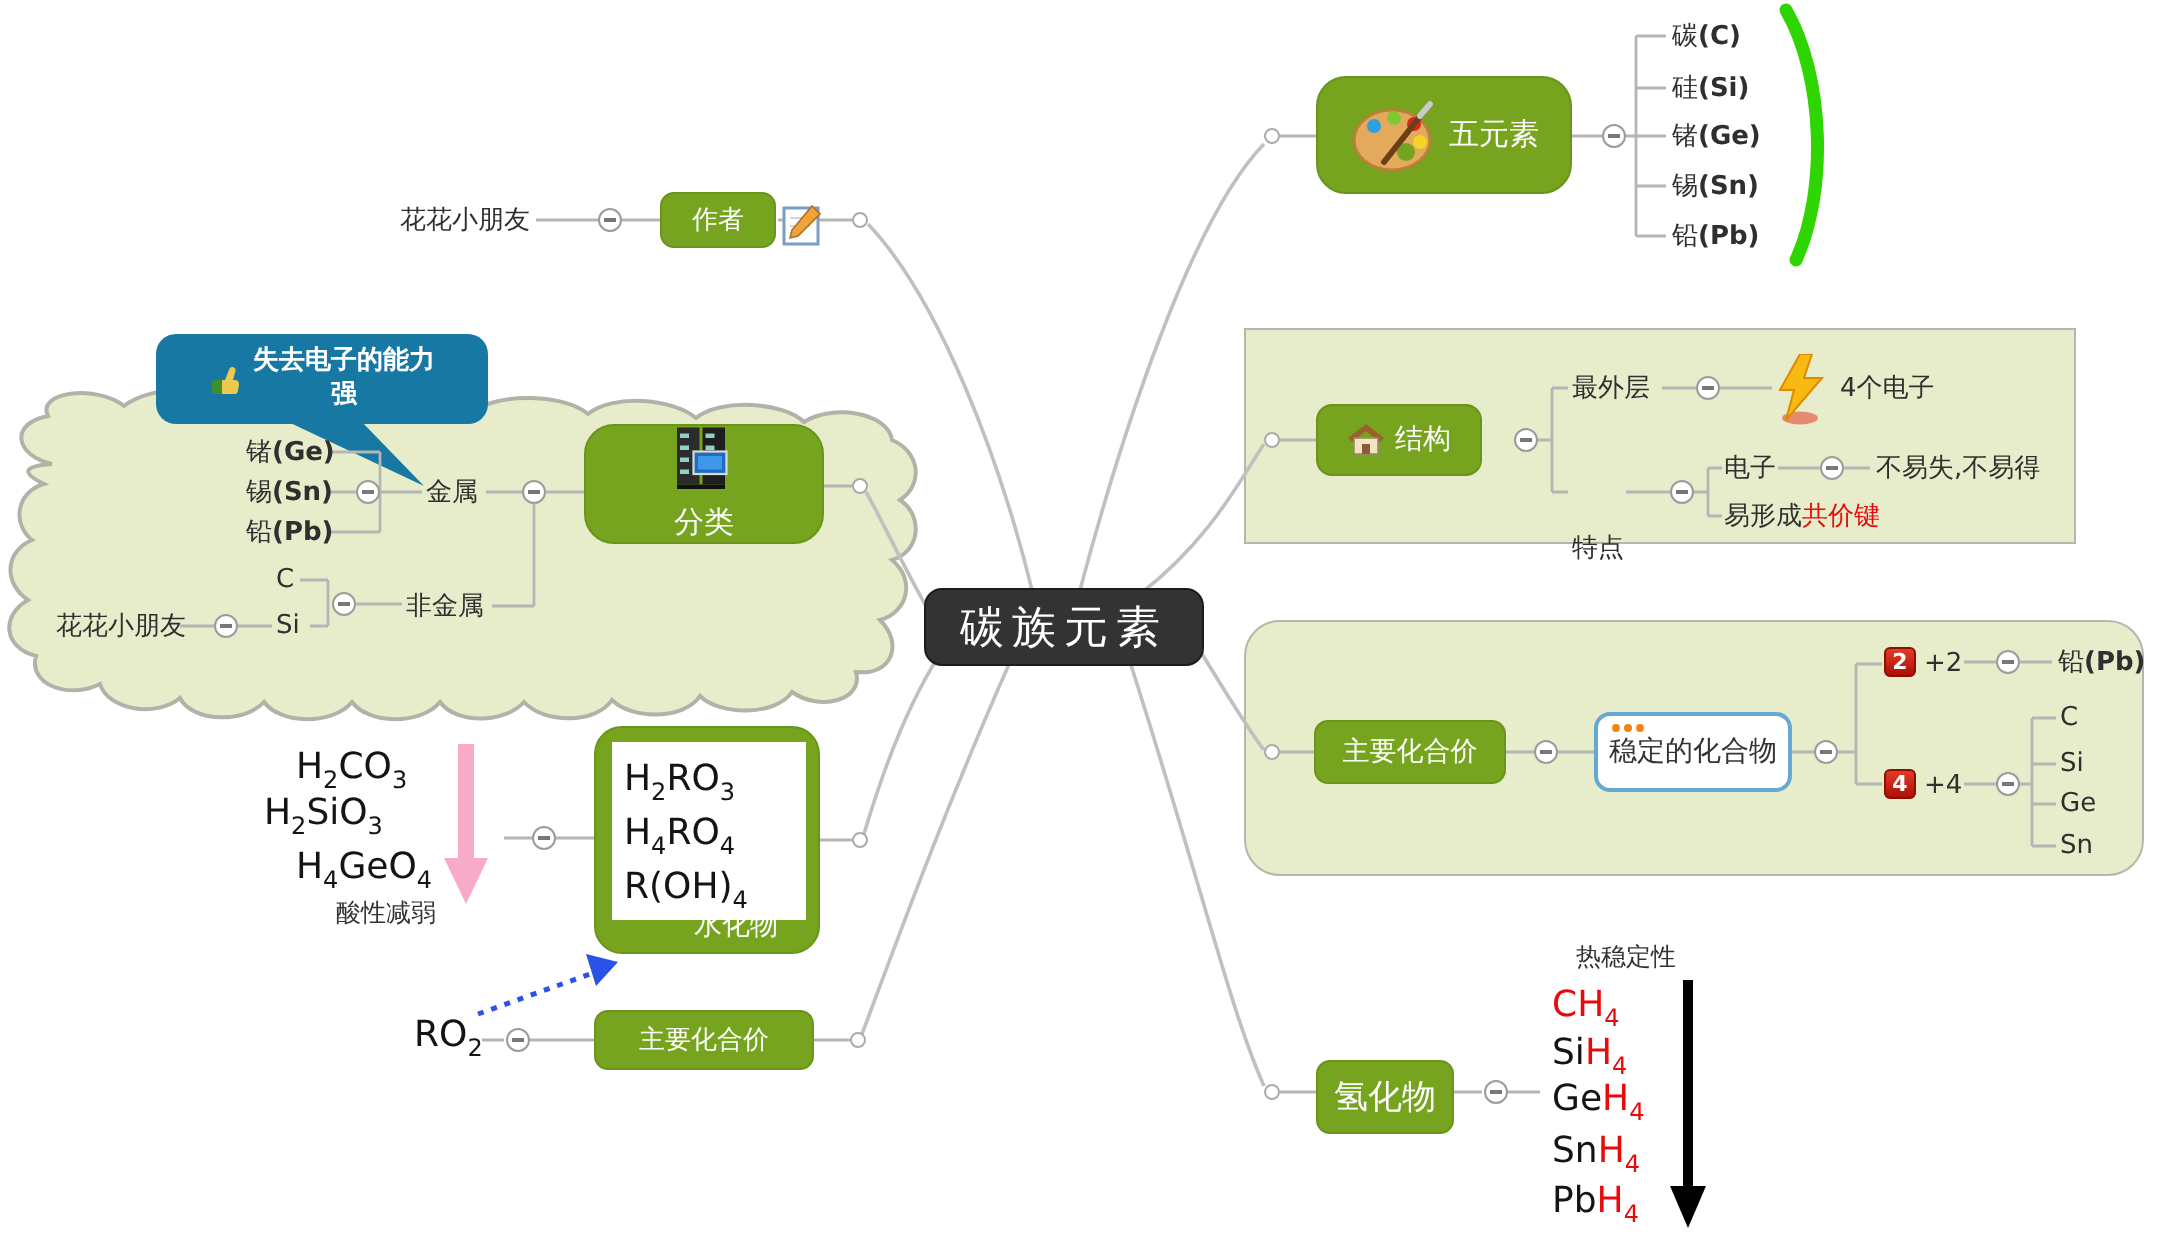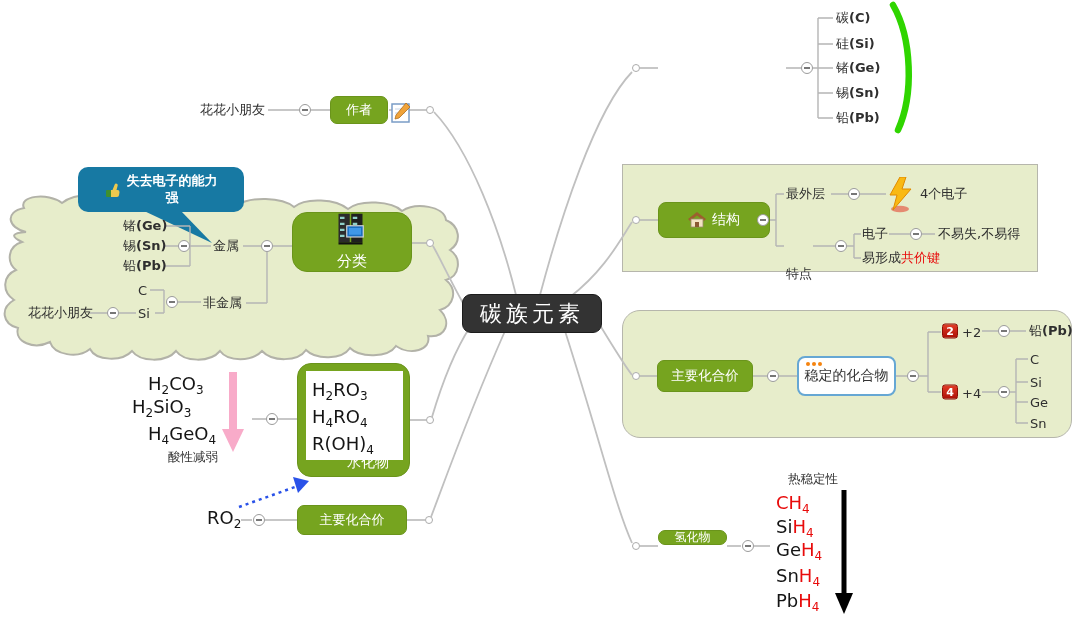--- a/index.html
+++ b/index.html
@@ -131,6 +131,19 @@
   <div class="dot" style="left:426px;top:106px;"></div>
 
   <div class="dot" style="left:632px;top:64px;"></div>
+  <div class="node" style="left:658px;top:38px;width:128px;height:59px;border-radius:15px;font-size:15px;">
+    <svg width="44" height="40" viewBox="0 0 44 40">
+      <ellipse cx="21" cy="22" rx="19" ry="15" fill="#e2aa5a" stroke="#b8813a" stroke-width="1.5"></ellipse>
+      <circle cx="28" cy="28" r="4.5" fill="#76a41f"></circle>
+      <circle cx="12" cy="15" r="3.5" fill="#2e9fe0"></circle>
+      <circle cx="22" cy="11" r="3.5" fill="#7ec832"></circle>
+      <circle cx="32" cy="14" r="3.5" fill="#d42a1e"></circle>
+      <circle cx="35" cy="23" r="3.5" fill="#f5d327"></circle>
+      <line x1="40" y1="4" x2="17" y2="33" stroke="#6d3f17" stroke-width="3" stroke-linecap="round"></line>
+      <line x1="40" y1="4" x2="35" y2="10" stroke="#c9c9c9" stroke-width="3" stroke-linecap="round"></line>
+    </svg>
+    <span>五元素</span>
+  </div>
   <div class="minus" style="left:801px;top:62px;"></div>
   <span class="lbl" style="left:836px;top:18px;"><span>碳</span><b>(C)</b></span>
   <span class="lbl" style="left:836px;top:44px;"><span>硅</span><b>(Si)</b></span>

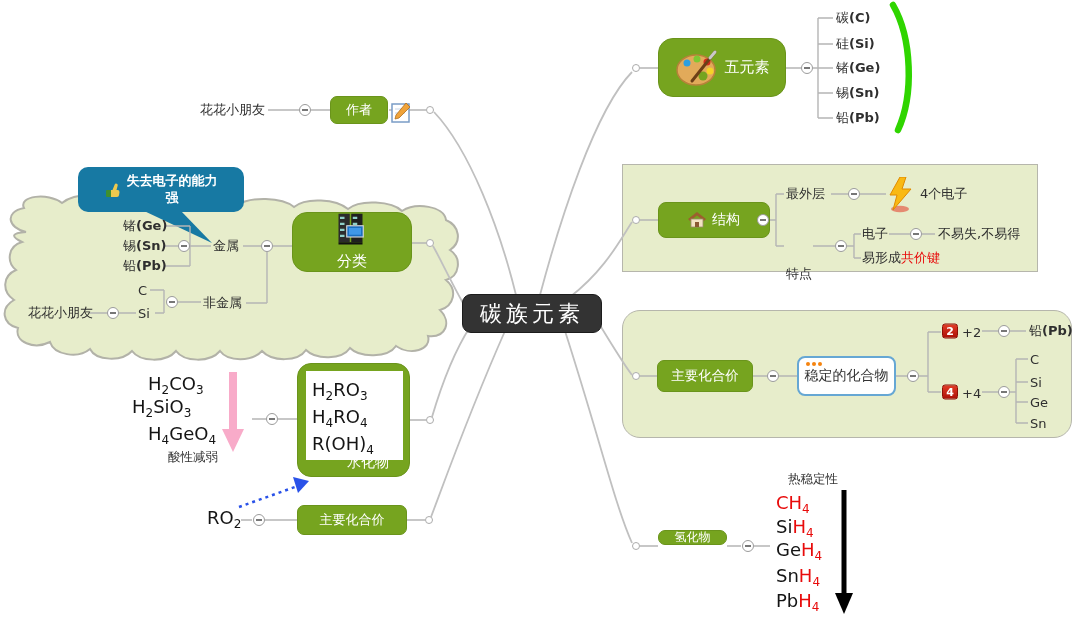--- a/index.html
+++ b/index.html
@@ -152,7 +152,7 @@
   <span class="lbl" style="left:836px;top:118px;"><span>铅</span><b>(Pb)</b></span>
 
   <div class="dot" style="left:632px;top:216px;"></div>
-  <div class="node" style="left:658px;top:202px;width:112px;height:36px;border-radius:8px;">
+  <div class="node" style="left:658px;top:202px;width:83px;height:36px;border-radius:8px;">
     <svg width="18" height="16" viewBox="0 0 18 16">
       <polygon points="9,0 18,7 16,9 9,3.5 2,9 0,7" fill="#9c5f2e"></polygon>
       <rect x="3" y="7" width="12" height="8" fill="#f2e3c3" stroke="#9c8a6a" stroke-width="0.8"></rect>

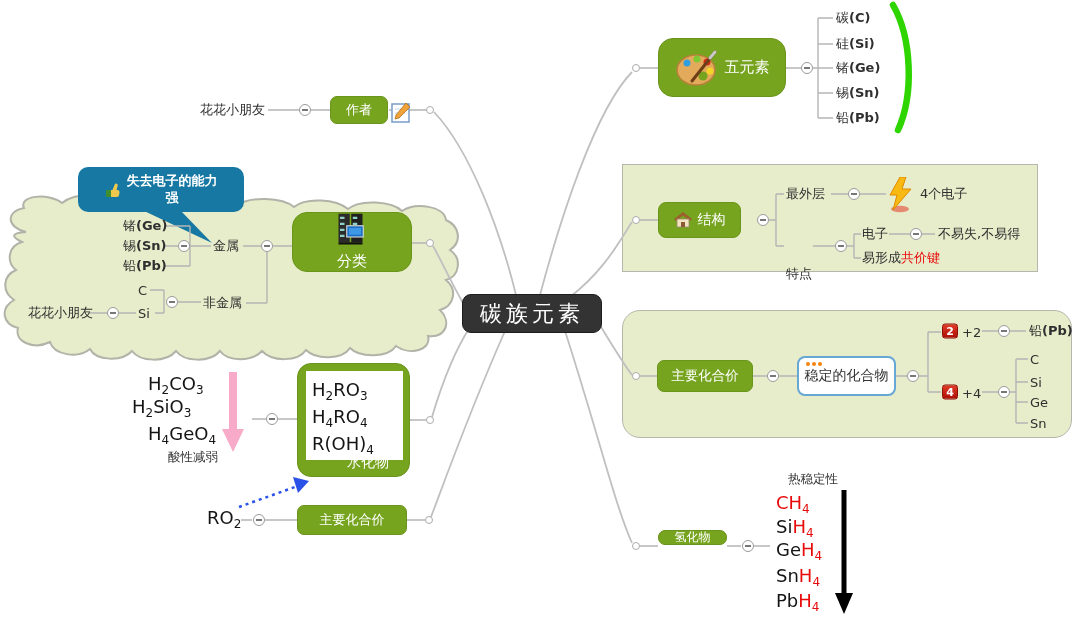--- a/index.html
+++ b/index.html
@@ -202,7 +202,7 @@
   <span class="lbl" style="left:1030px;top:423px;">Sn</span>
 
   <div class="dot" style="left:632px;top:542px;"></div>
-  <div class="node" style="left:658px;top:530px;width:69px;height:15px;font-size:12px;">
+  <div class="node" style="left:658px;top:530px;width:69px;height:37px;font-size:17px;">
     <span>氢化物</span>
   </div>
   <div class="minus" style="left:742px;top:540px;"></div>

